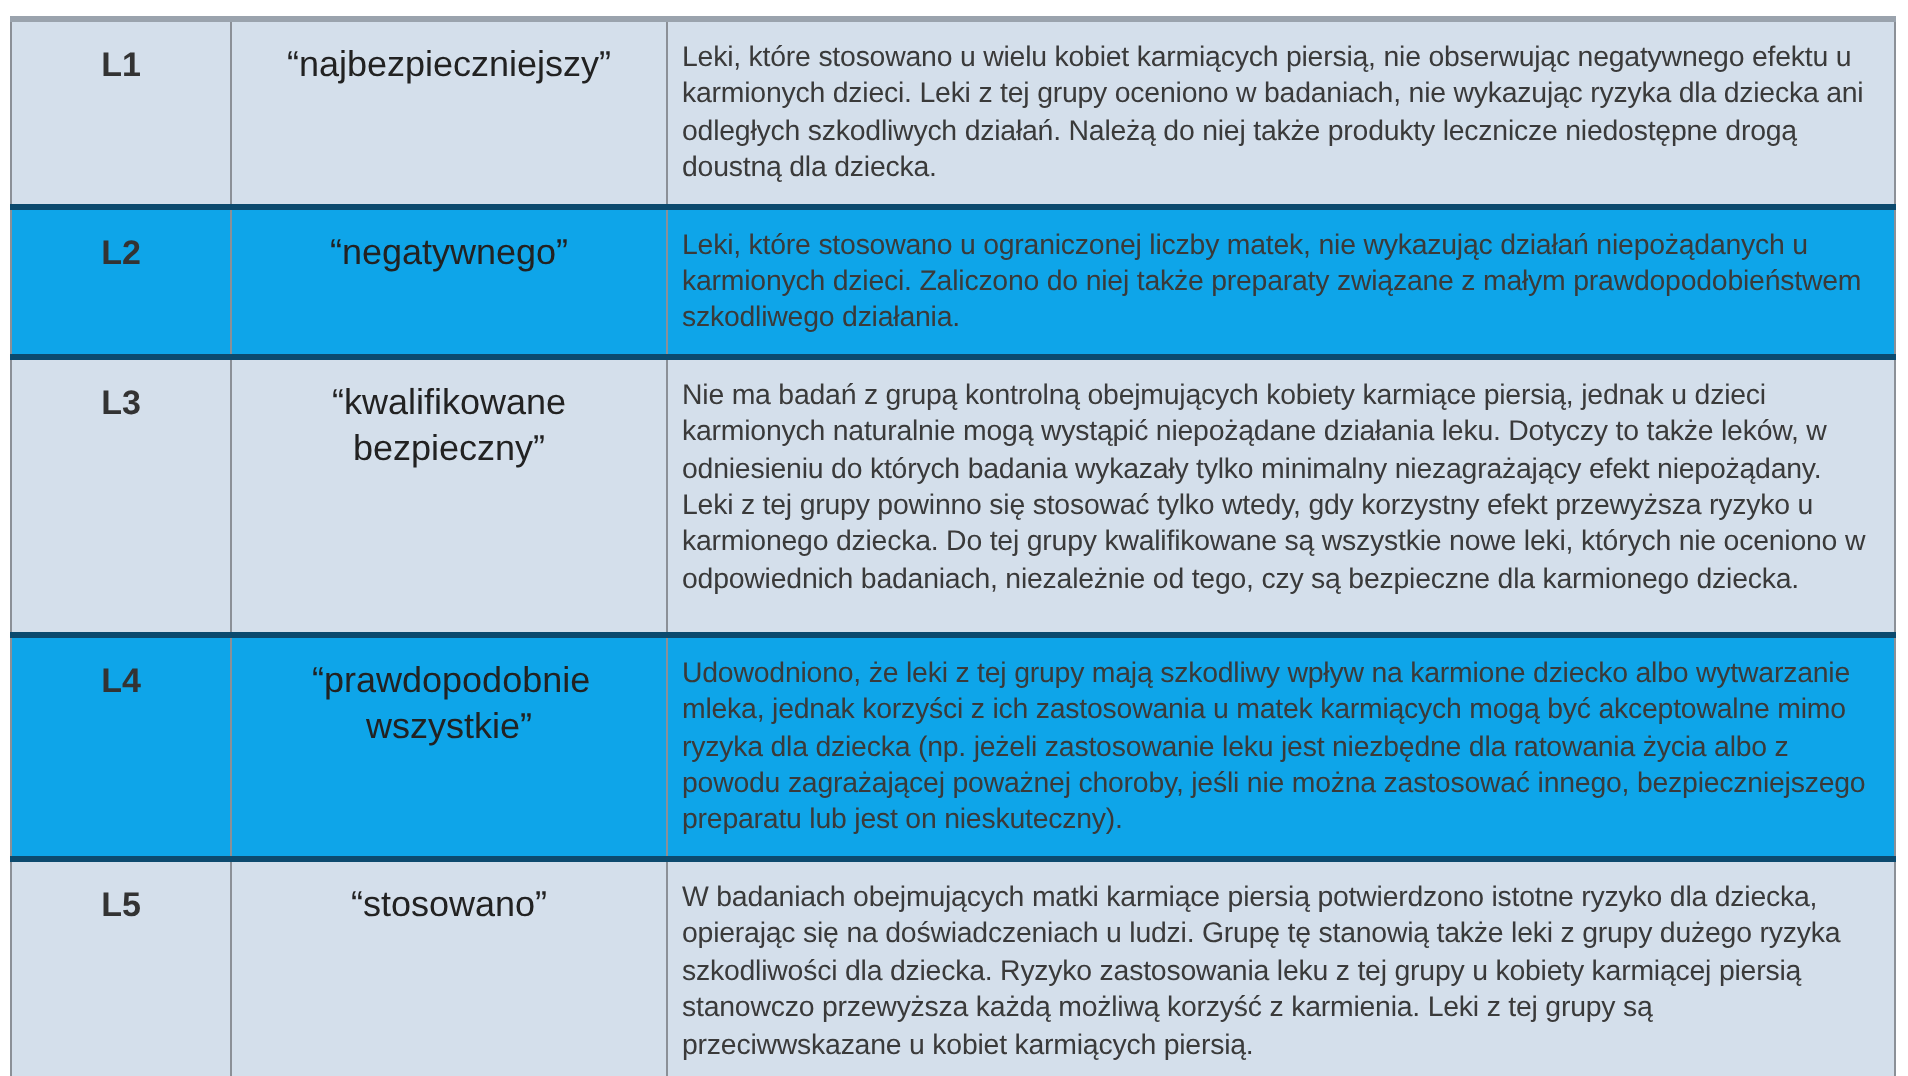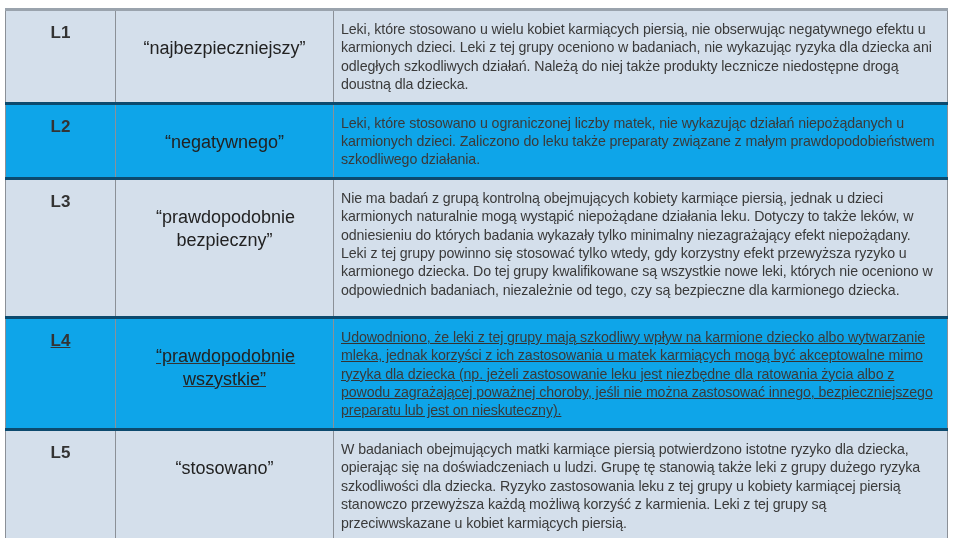--- a/index.html
+++ b/index.html
@@ -49,7 +49,7 @@
       font-size: 18px;
       color: #222222;
       line-height: 23px;
-      padding-top: 26px;
+      padding-top: 10px;
       display: block;
     }
     .desc {

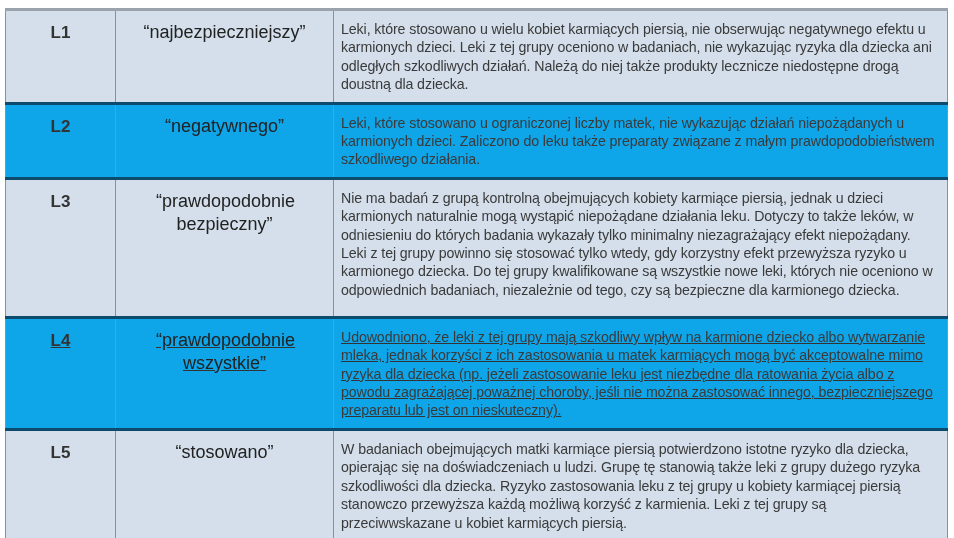--- a/index.html
+++ b/index.html
@@ -91,7 +91,7 @@
           <span class="cat">“negatywnego”</span>
         </td>
         <td class="c-desc">
-          <span class="desc">Leki, które stosowano u ograniczonej liczby matek, nie wykazując działań niepożądanych u karmionych dzieci. Zaliczono do leku także preparaty związane z małym prawdopodobieństwem szkodliwego działania.</span>
+          <span class="desc">Leki, które stosowano u ograniczonej liczby matek, nie wykazując działań niepożądanych u karmionych dzieci. Zaliczono do niej także preparaty związane z małym prawdopodobieństwem szkodliwego działania.</span>
         </td>
       </tr>
       <tr class="shaded r3">

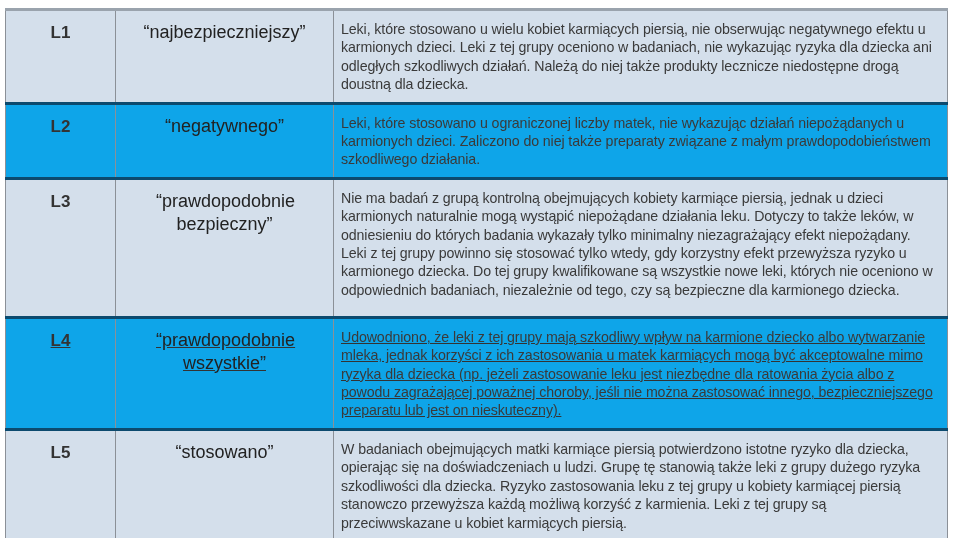--- a/index.html
+++ b/index.html
@@ -99,7 +99,7 @@
           <span class="level">L3</span>
         </td>
         <td class="c-cat">
-          <span class="cat" style="padding-left:40px;padding-right:40px;">“prawdopodobnie bezpieczny”</span>
+          <span class="cat" style="padding-left:40px;padding-right:40px;">“kwalifikowane bezpieczny”</span>
         </td>
         <td class="c-desc">
           <span class="desc">Nie ma badań z grupą kontrolną obejmujących kobiety karmiące piersią, jednak u dzieci karmionych naturalnie mogą wystąpić niepożądane działania leku. Dotyczy to także leków, w odniesieniu do których badania wykazały tylko minimalny niezagrażający efekt niepożądany. Leki z tej grupy powinno się stosować tylko wtedy, gdy korzystny efekt przewyższa ryzyko u karmionego dziecka. Do tej grupy kwalifikowane są wszystkie nowe leki, których nie oceniono w odpowiednich badaniach, niezależnie od tego, czy są bezpieczne dla karmionego dziecka.</span>

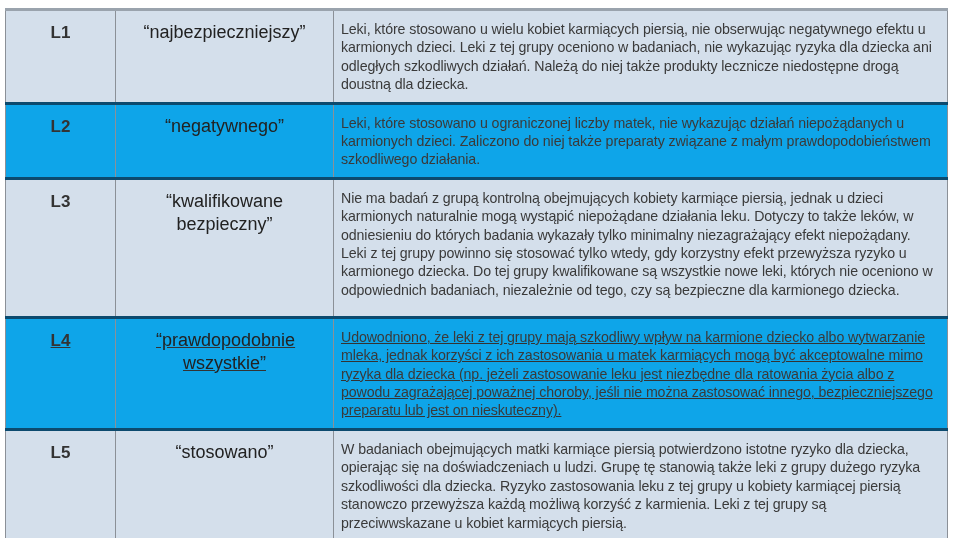--- a/index.html
+++ b/index.html
@@ -63,7 +63,7 @@
     tr.r1 { height: 87px; }
     tr.r2 { height: 70px; }
     tr.r3 { height: 139px; }
-    tr.r4 { height: 106px; text-decoration: underline; }
+    tr.r4 { height: 106px; }
     tr.r5 { height: 105px; }
   </style>
 </head>

